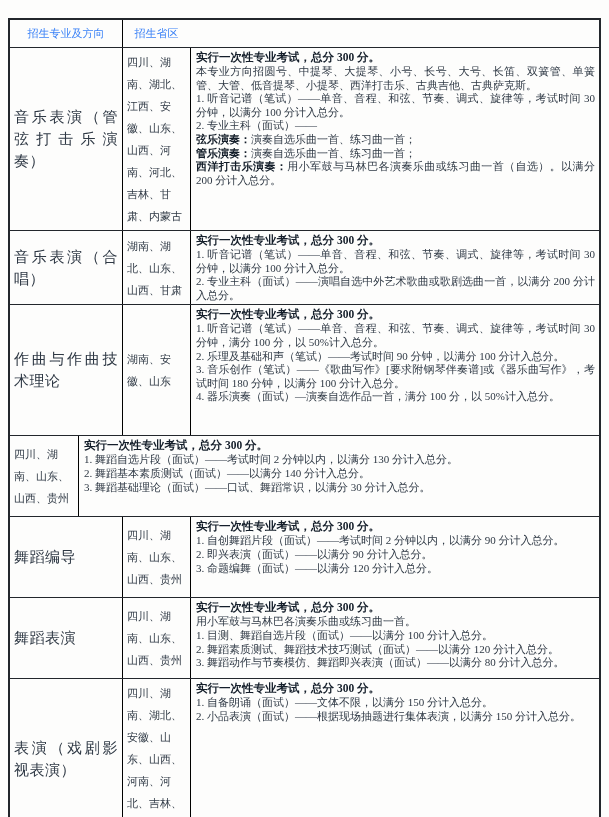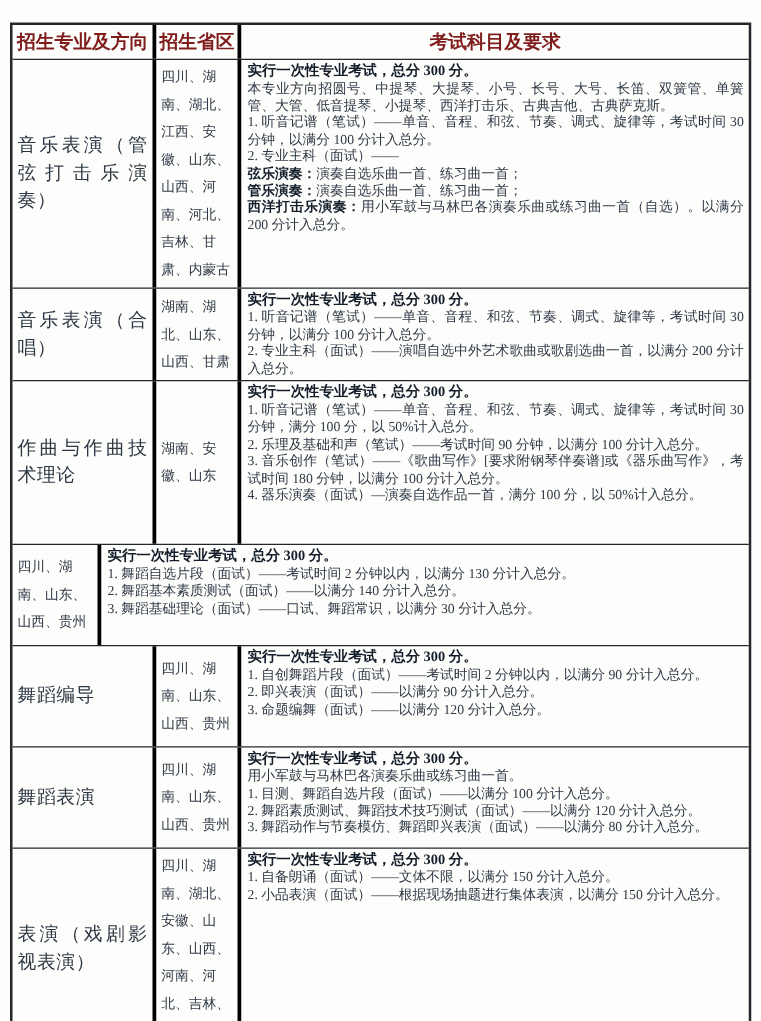--- a/index.html
+++ b/index.html
@@ -38,8 +38,8 @@
   .trow.header { min-height: 27px; }
   .hcell {
     display: flex; align-items: center; justify-content: center;
-    font-weight: bold; font-size: 15px;
-    color: #7f1d1d;
+    font-weight: normal; font-size: 11px;
+    color: #3b82f6;
   }
 
   

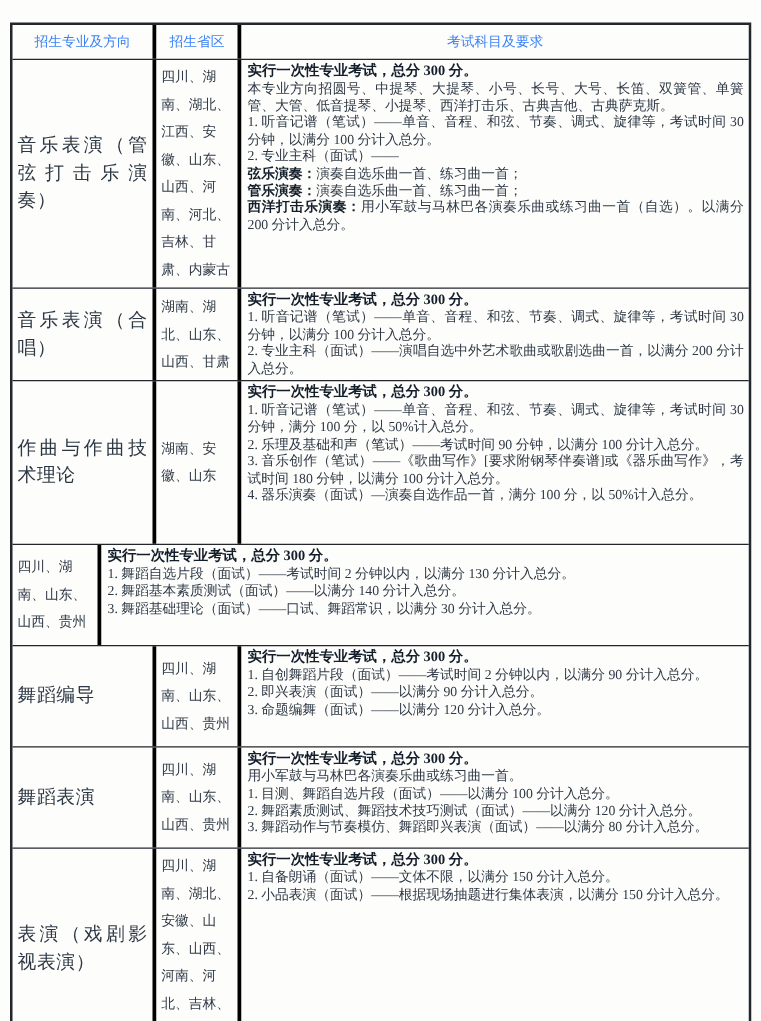--- a/index.html
+++ b/index.html
@@ -29,7 +29,7 @@
   .trow:first-child { border-top: none; }
   .cell {
     box-sizing: border-box;
-    border-left: 3px solid #000000;
+    border-left: 1px solid #000000;
     overflow: hidden;
   }
   .cell:first-child { border-left: none; }

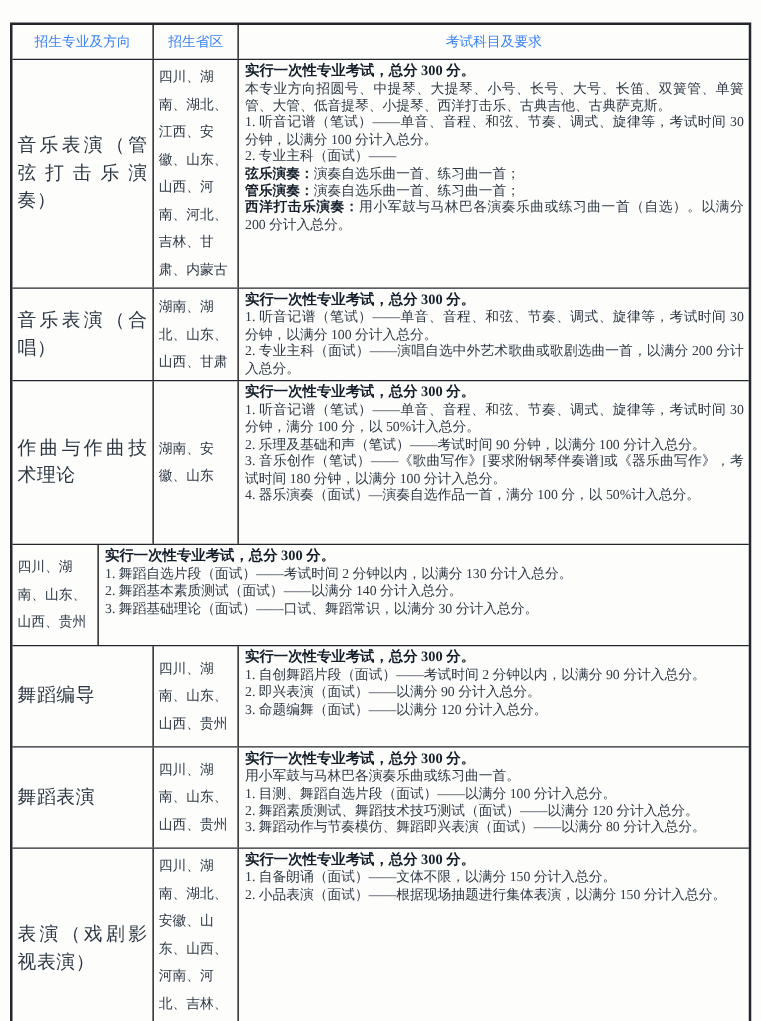--- a/index.html
+++ b/index.html
@@ -89,7 +89,6 @@
   <div class="trow header">
     <div class="cell hcell col-major">招生专业及方向</div>
     <div class="cell hcell col-prov">招生省区</div>
-    <div class="cell hcell col-req">考试科目及要求</div>
   </div>
 
   <div class="trow">

